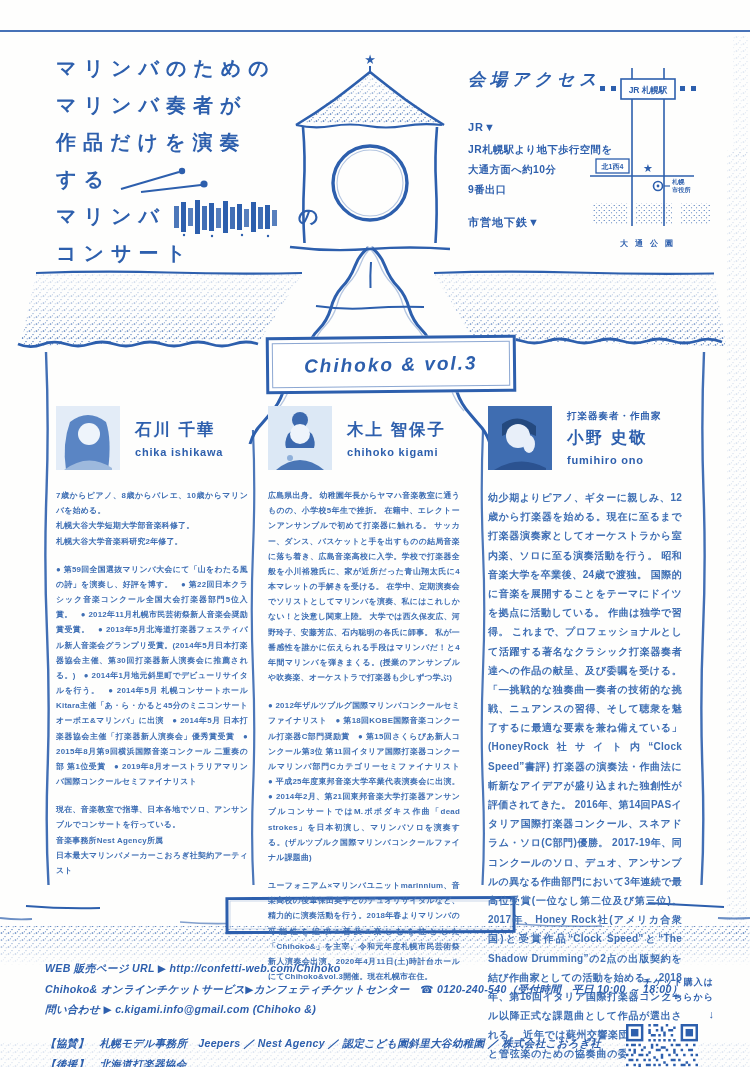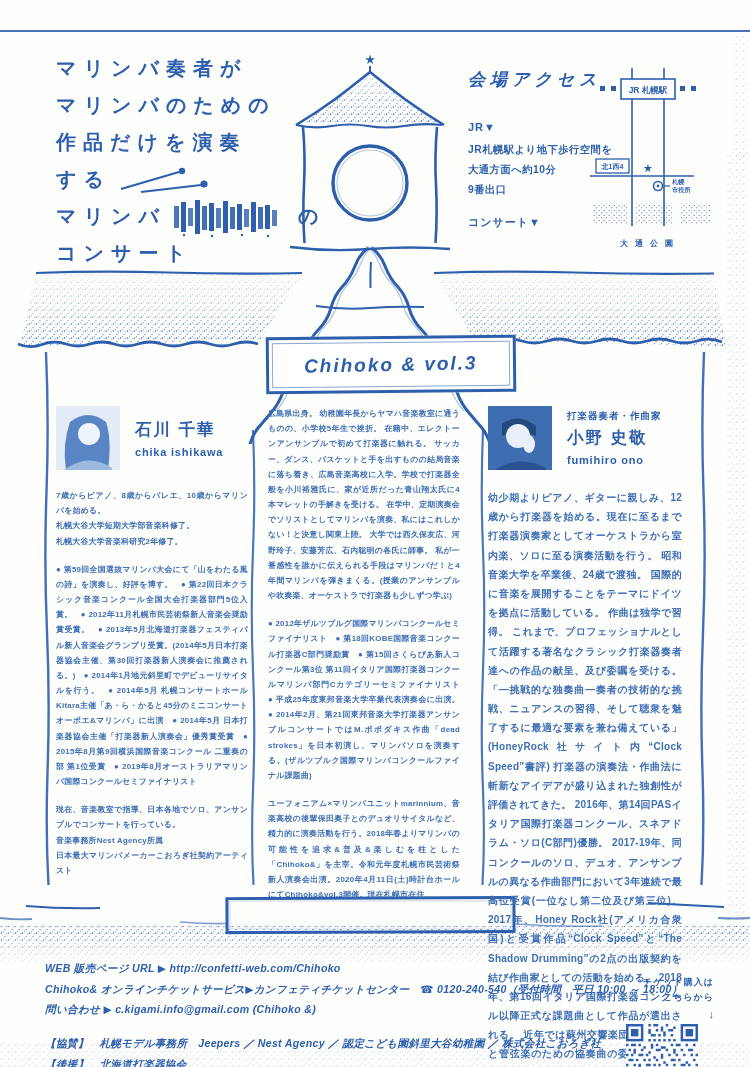--- a/index.html
+++ b/index.html
@@ -140,10 +140,10 @@
 
   <div class="title">
     <div class="t-line">
+        <span>マリンバのための</span>
+      </div>
+    <div class="t-line">
         <span>マリンバ奏者が</span>
-      </div>
-    <div class="t-line">
-        <span>マリンバのための</span>
       </div>
     <div class="t-line">
         <span>作品だけを演奏</span>

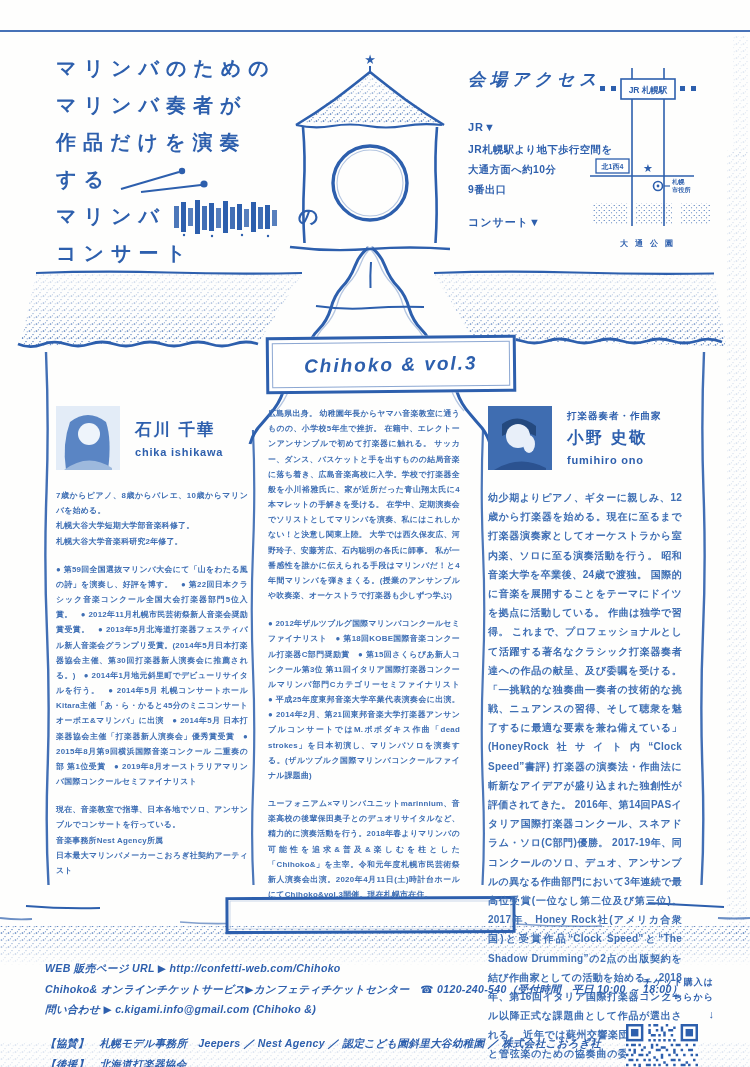--- a/index.html
+++ b/index.html
@@ -195,7 +195,7 @@
     <p>JR札幌駅より地下歩行空間を
 大通方面へ約10分
 9番出口</p>
-    <div class="acc-label">コンサート▼</div>
+    <div class="acc-label">市営地下鉄▼</div>
   </div>
 
   <svg class="map" viewBox="0 0 126 192">

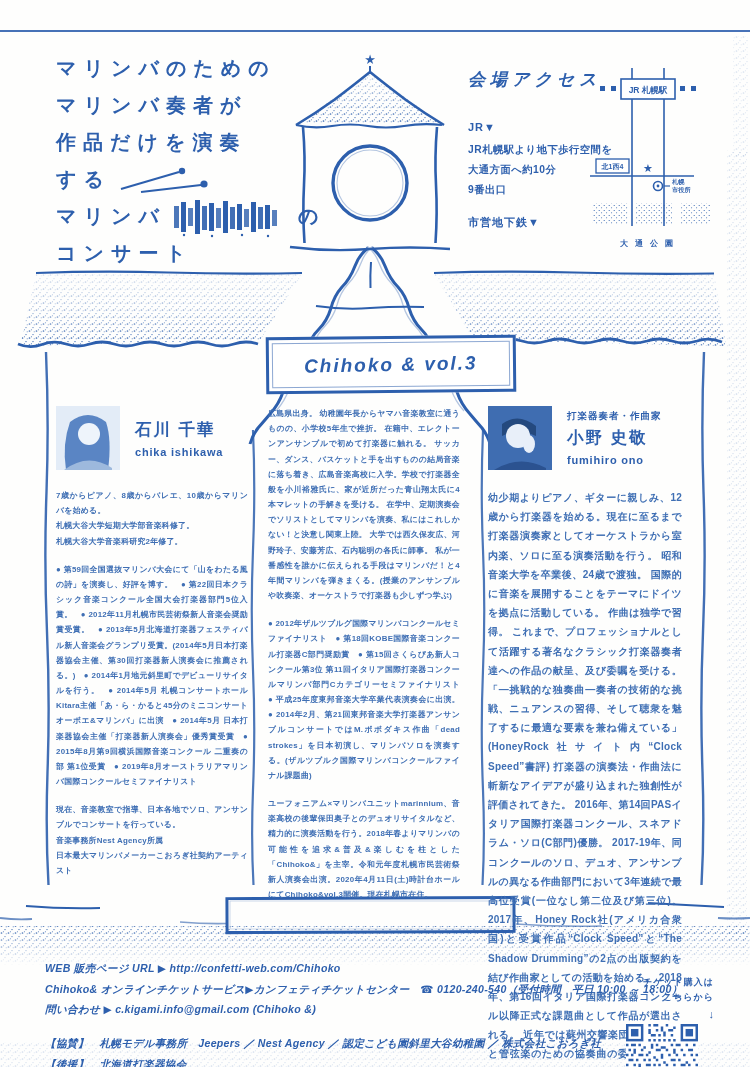--- a/index.html
+++ b/index.html
@@ -259,6 +259,20 @@
   </section>
 
   <section class="profile profile-2">
+    <div class="p-head">
+      <svg class="photo" viewBox="0 0 64 64">
+        <rect width="64" height="64" fill="#dce8f5"></rect>
+        <circle cx="32" cy="14" r="8" fill="#3c69ae"></circle>
+        <path d="M20,28 q12,-12 24,0 q4,8 2,14 l-28,0 q-2,-6 2,-14" fill="#3c69ae"></path>
+        <circle cx="32" cy="28" r="10" fill="#eef4fb"></circle>
+        <path d="M8,64 q24,-20 48,0 z" fill="#4a76b6"></path>
+        <circle cx="22" cy="52" r="3" fill="#8fb0da"></circle>
+      </svg>
+      <div>
+        <h3 class="p-name">木上 智保子</h3>
+        <div class="p-romaji">chihoko kigami</div>
+      </div>
+    </div>
     <div class="p-bio">
       <p>広島県出身。 幼稚園年長からヤマハ音楽教室に通うものの、小学校5年生で挫折。 在籍中、エレクトーンアンサンブルで初めて打楽器に触れる。 サッカー、ダンス、バスケットと手を出すものの結局音楽に落ち着き、広島音楽高校に入学。学校で打楽器全般を小川裕雅氏に、家が近所だった青山翔太氏に4本マレットの手解きを受ける。 在学中、定期演奏会でソリストとしてマリンバを演奏、私にはこれしかない！と決意し関東上陸。 大学では西久保友広、河野玲子、安藤芳広、石内聡明の各氏に師事。 私が一番感性を誰かに伝えられる手段はマリンバだ！と4年間マリンバを弾きまくる。(授業のアンサンブルや吹奏楽、オーケストラで打楽器も少しずつ学ぶ)</p>
       <p>● 2012年ザルツブルグ国際マリンバコンクールセミファイナリスト　● 第18回KOBE国際音楽コンクール打楽器C部門奨励賞　● 第15回さくらぴあ新人コンクール第3位 第11回イタリア国際打楽器コンクールマリンバ部門Cカテゴリーセミファイナリスト　● 平成25年度東邦音楽大学卒業代表演奏会に出演。　● 2014年2月、第21回東邦音楽大学打楽器アンサンブルコンサートではM.ボボダキス作曲「dead strokes」を日本初演し、マリンバソロを演奏する。(ザルツブルク国際マリンバコンクールファイナル課題曲)</p>

